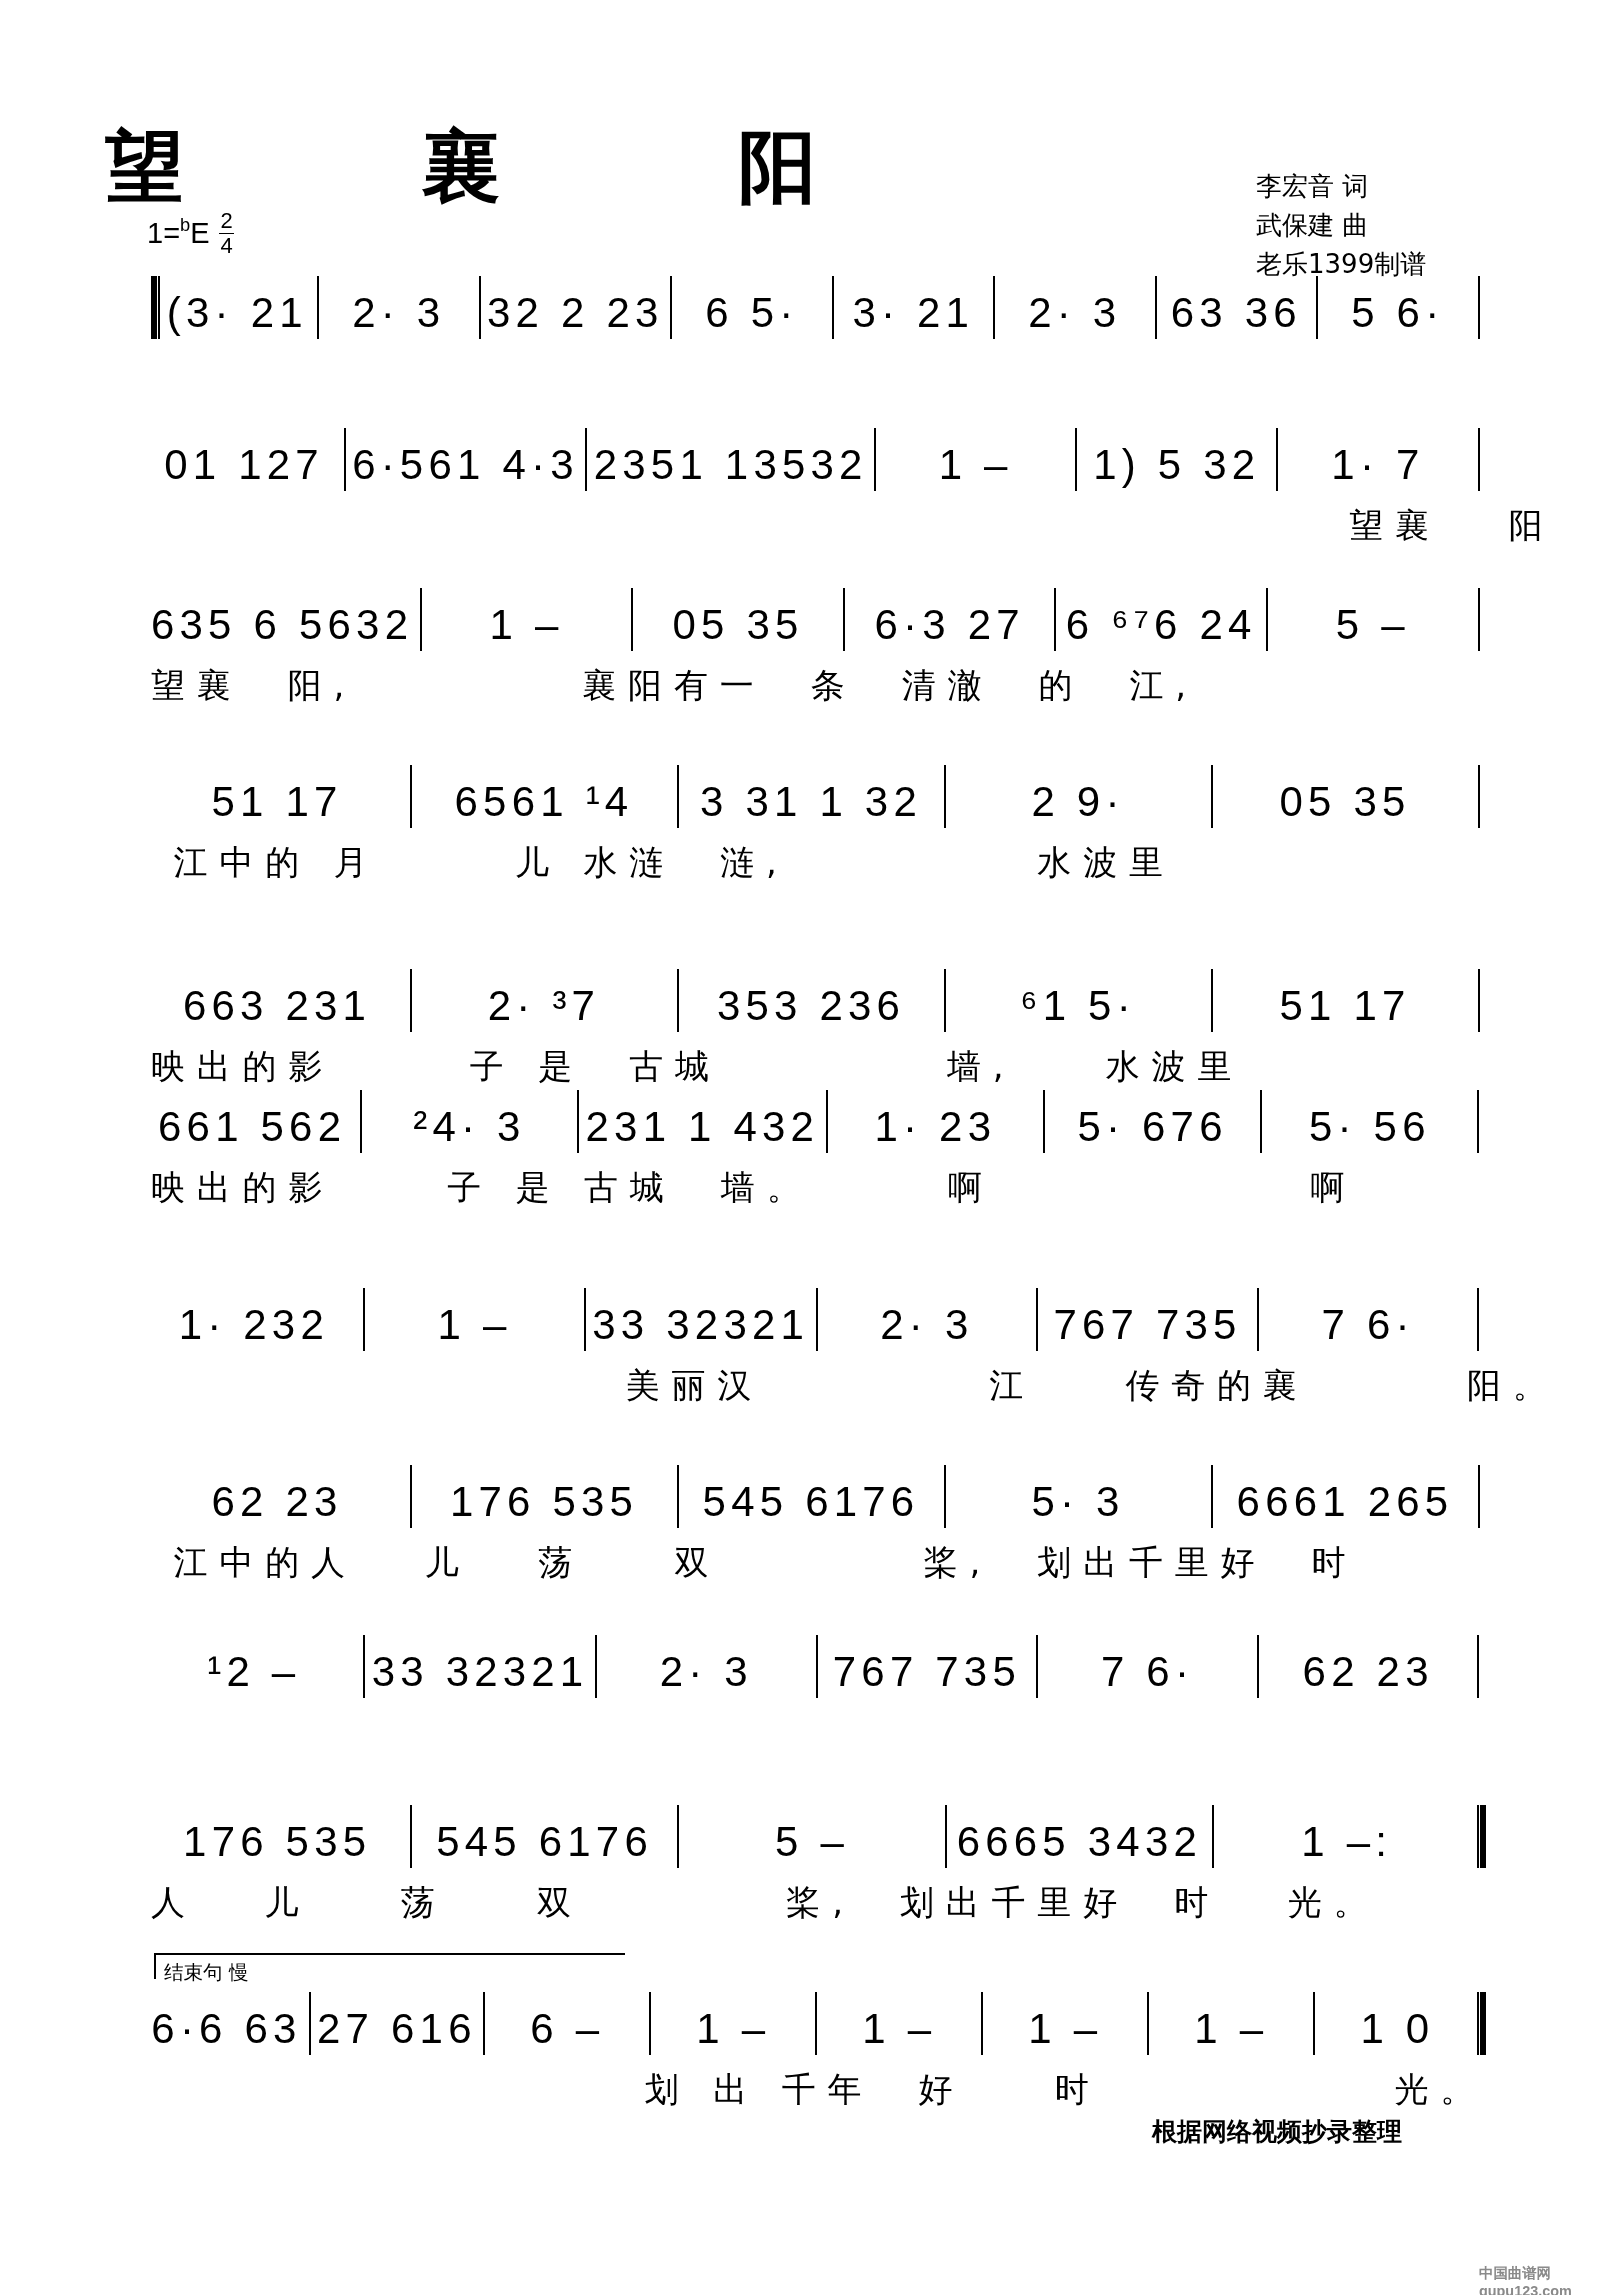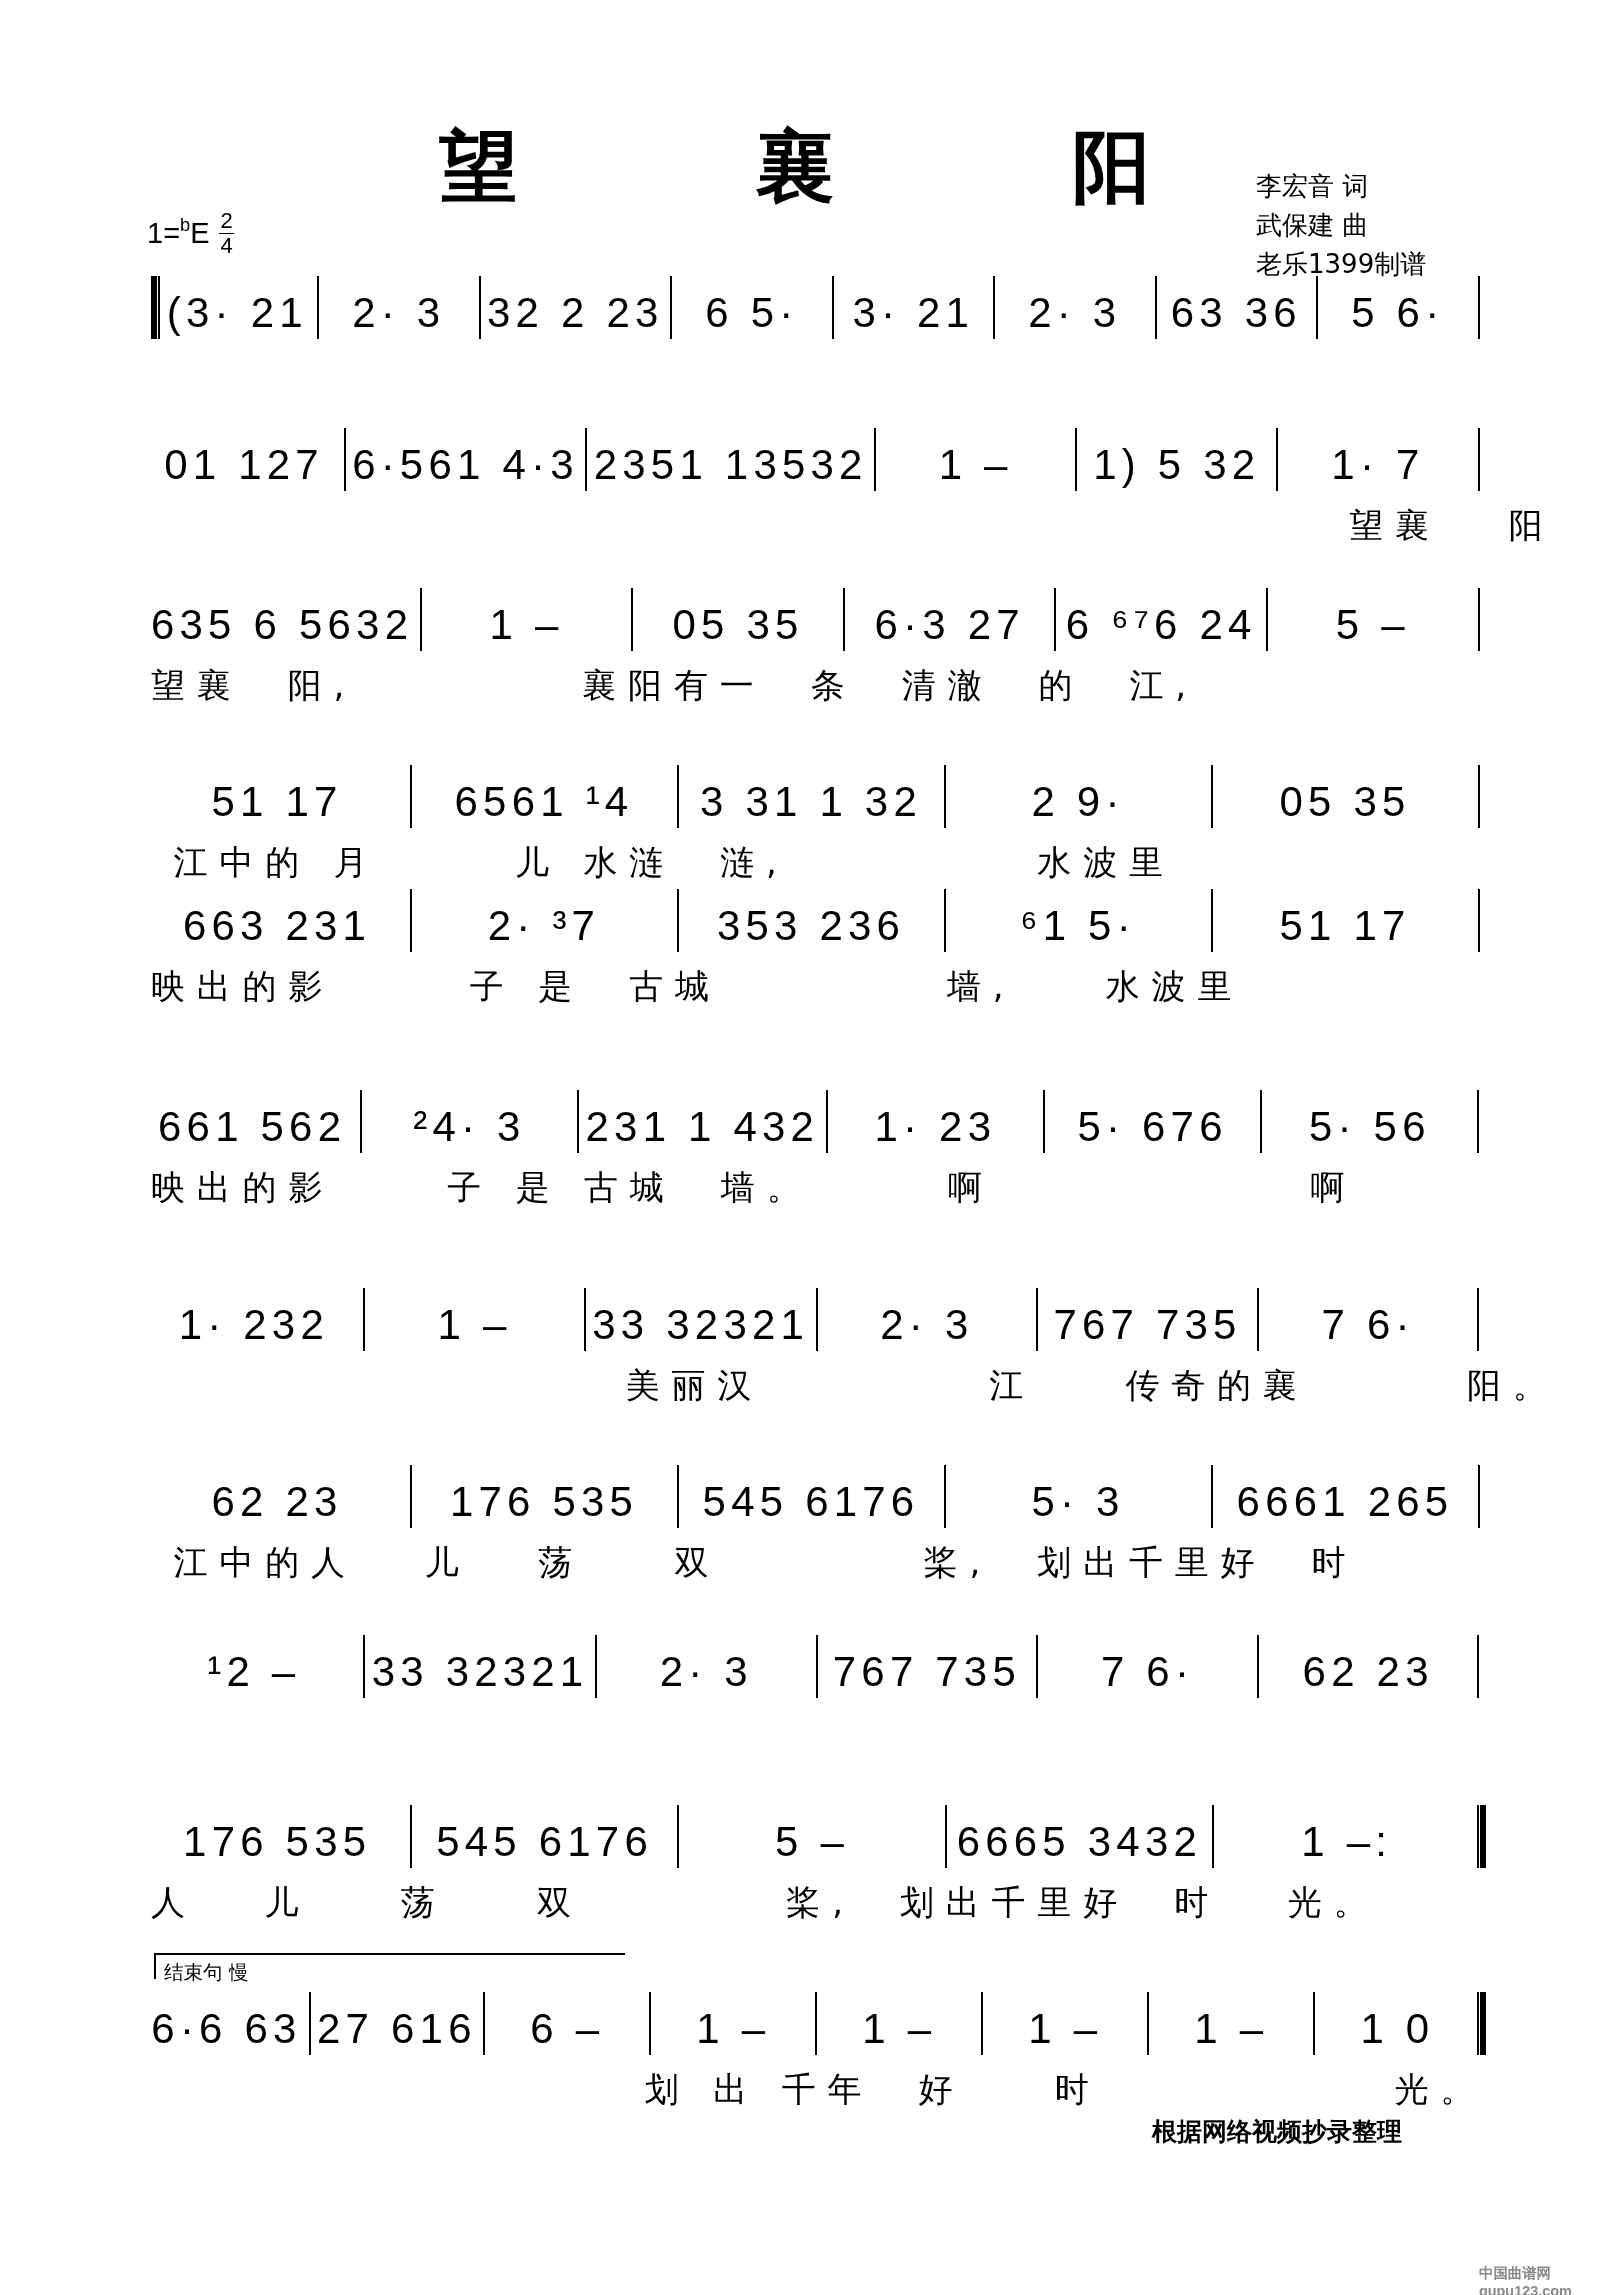--- a/index.html
+++ b/index.html
@@ -6,7 +6,7 @@
   html, body { width: 1623px; height: 2295px; background: #ffffff; }
   body { position: relative; font-family: "Liberation Sans", "DejaVu Sans", sans-serif; color: #000; overflow: hidden; }
 
-  .title { position: absolute; top: 115px; left: 0; width: 1623px; text-align: center; font-family: "DejaVu Sans", sans-serif; font-weight: bold; font-size: 79px; letter-spacing: 105px; padding-left: 72px; }
+  .title { position: absolute; top: 115px; left: 0; width: 1623px; font-family: "DejaVu Sans", sans-serif; font-weight: bold; font-size: 79px; letter-spacing: 105px; padding-left: 105px; }
   .credits { position: absolute; top: 167px; left: 1256px; font-family: "DejaVu Sans", sans-serif; font-weight: normal; font-size: 26px; line-height: 39px; }
   .key { position: absolute; top: 209px; left: 147px; font-size: 29px; display: flex; align-items: center; }
   .key sup { font-size: 18.3px; position: relative; top: -7.9px; }

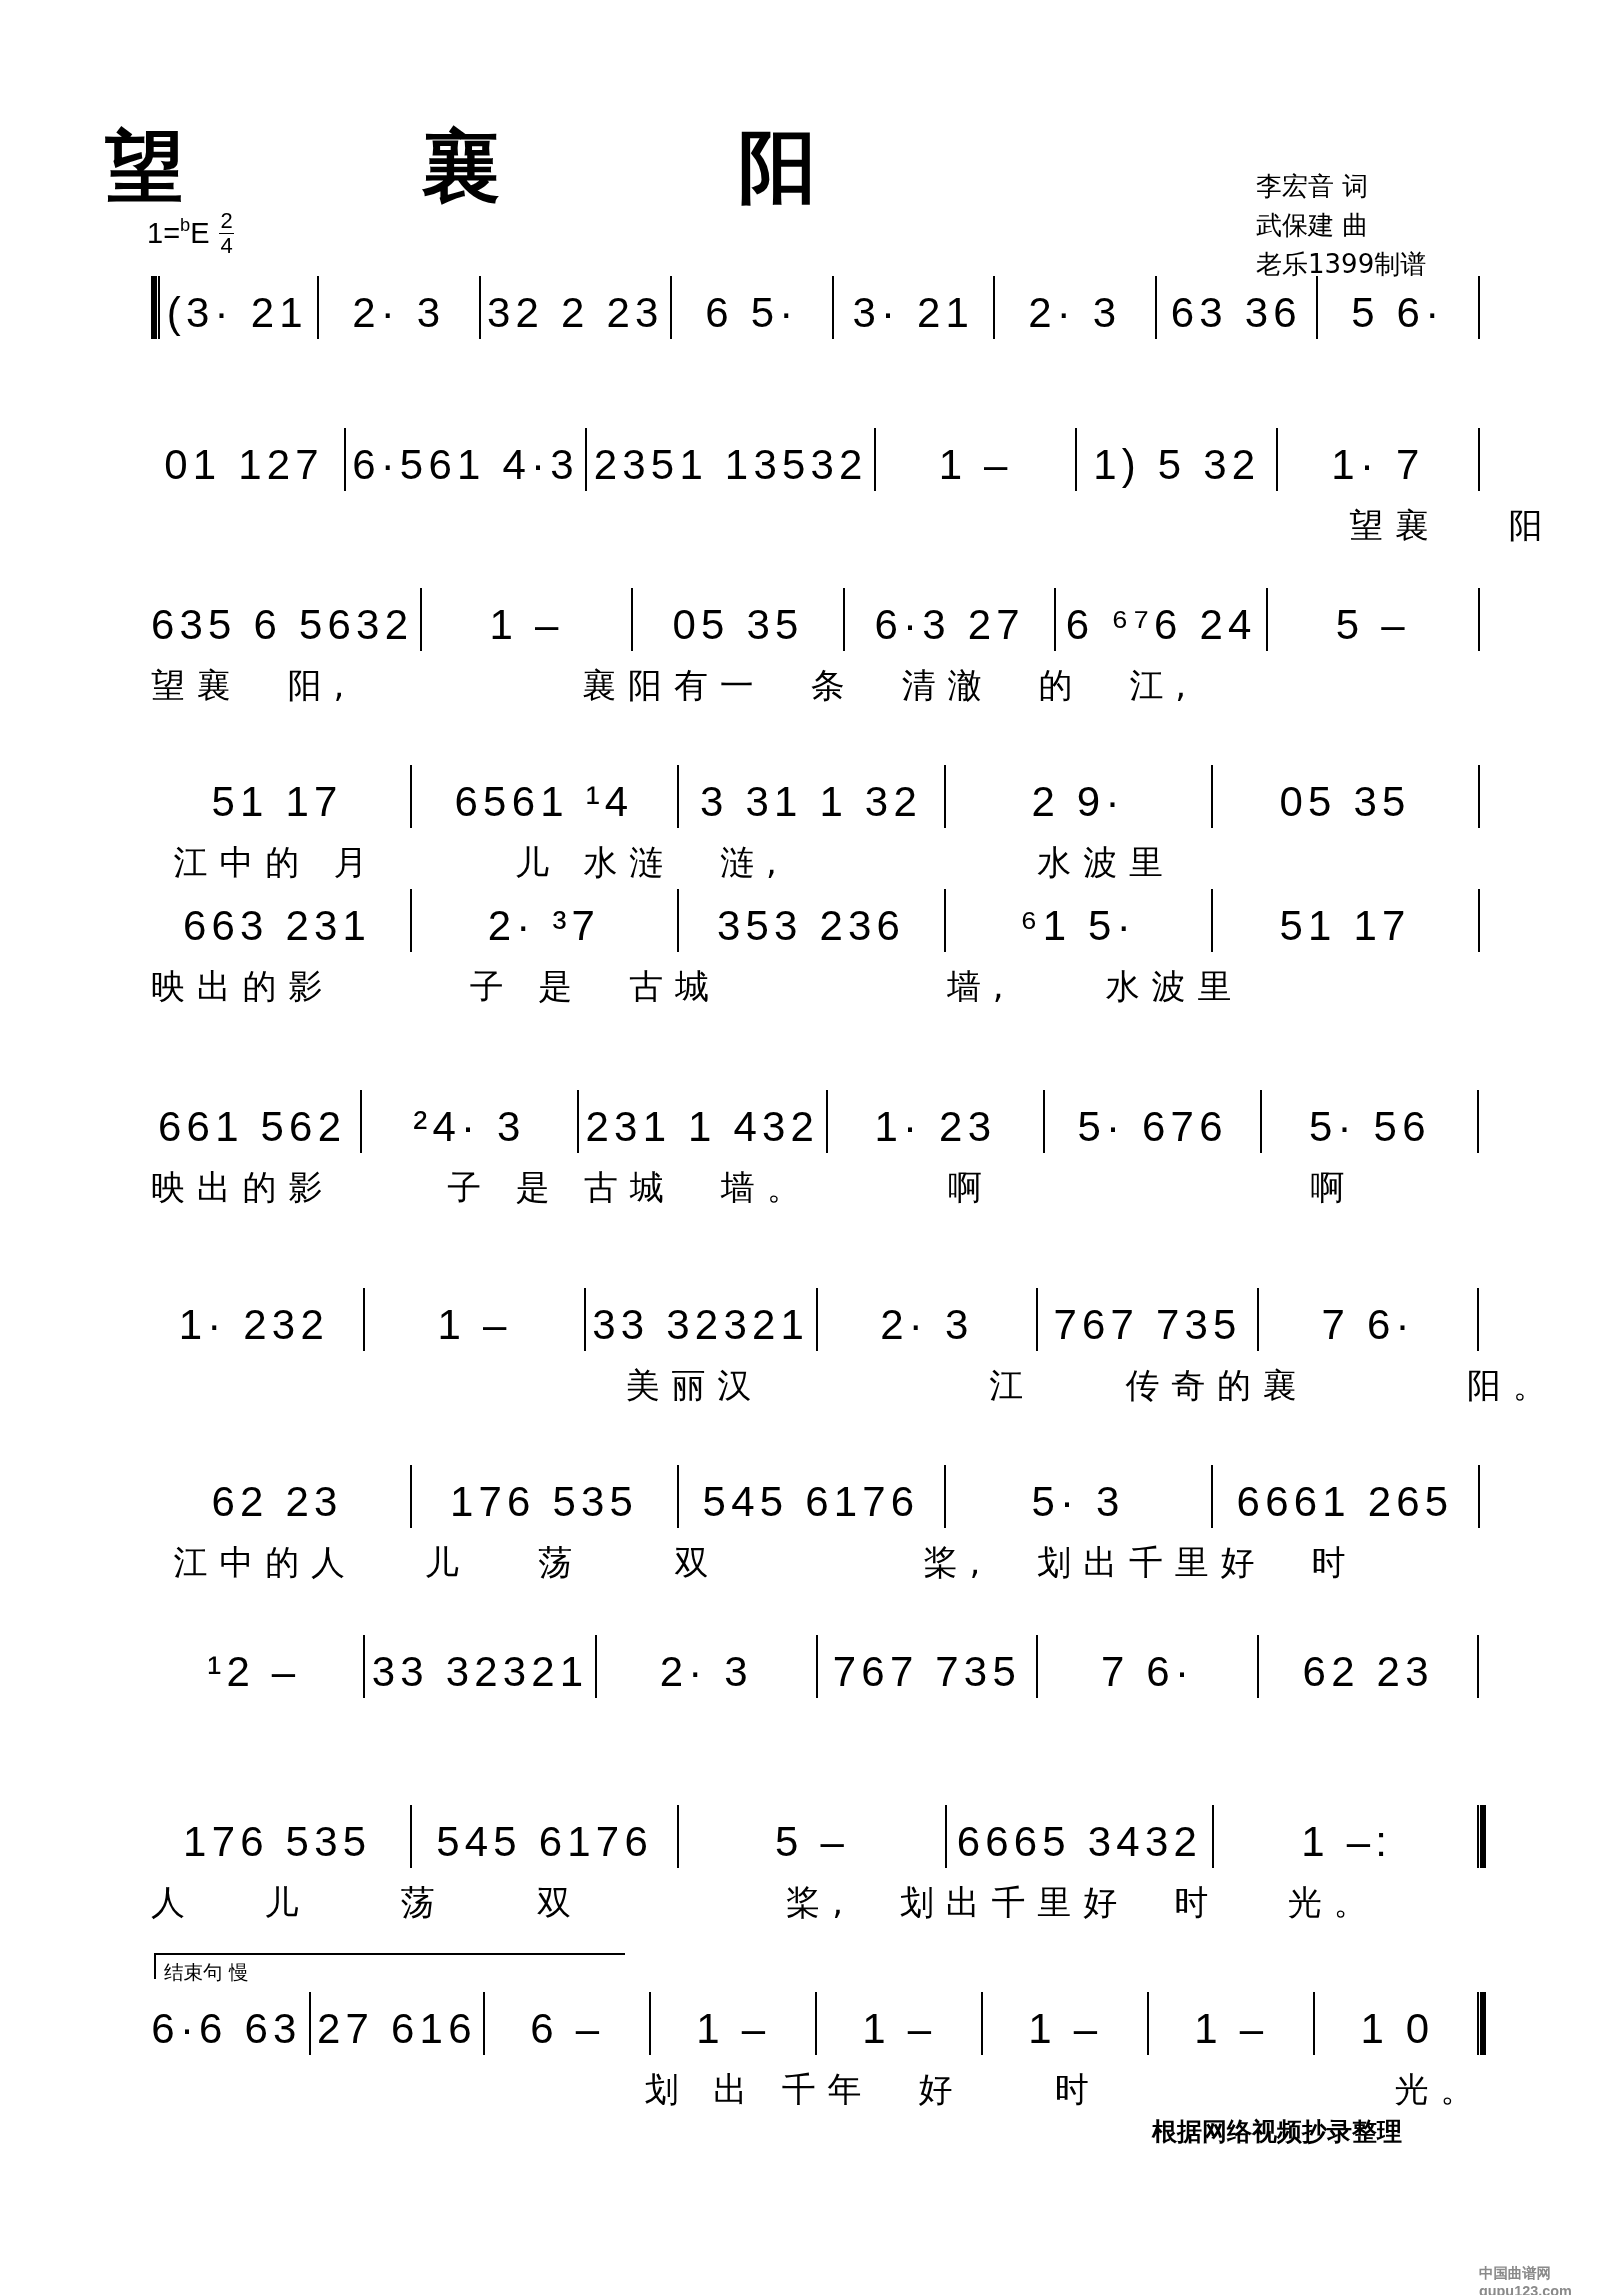--- a/index.html
+++ b/index.html
@@ -122,7 +122,7 @@
   <div class="lyrics"> 江中的 月      儿 水涟  涟,           水波里</div>
 </div>
 
-<div class="system" style="top:880px;">
+<div class="system" style="top:960px;">
   <div class="notes">
     <div class="measure">663 231</div>
       <div class="bar-line"></div>

